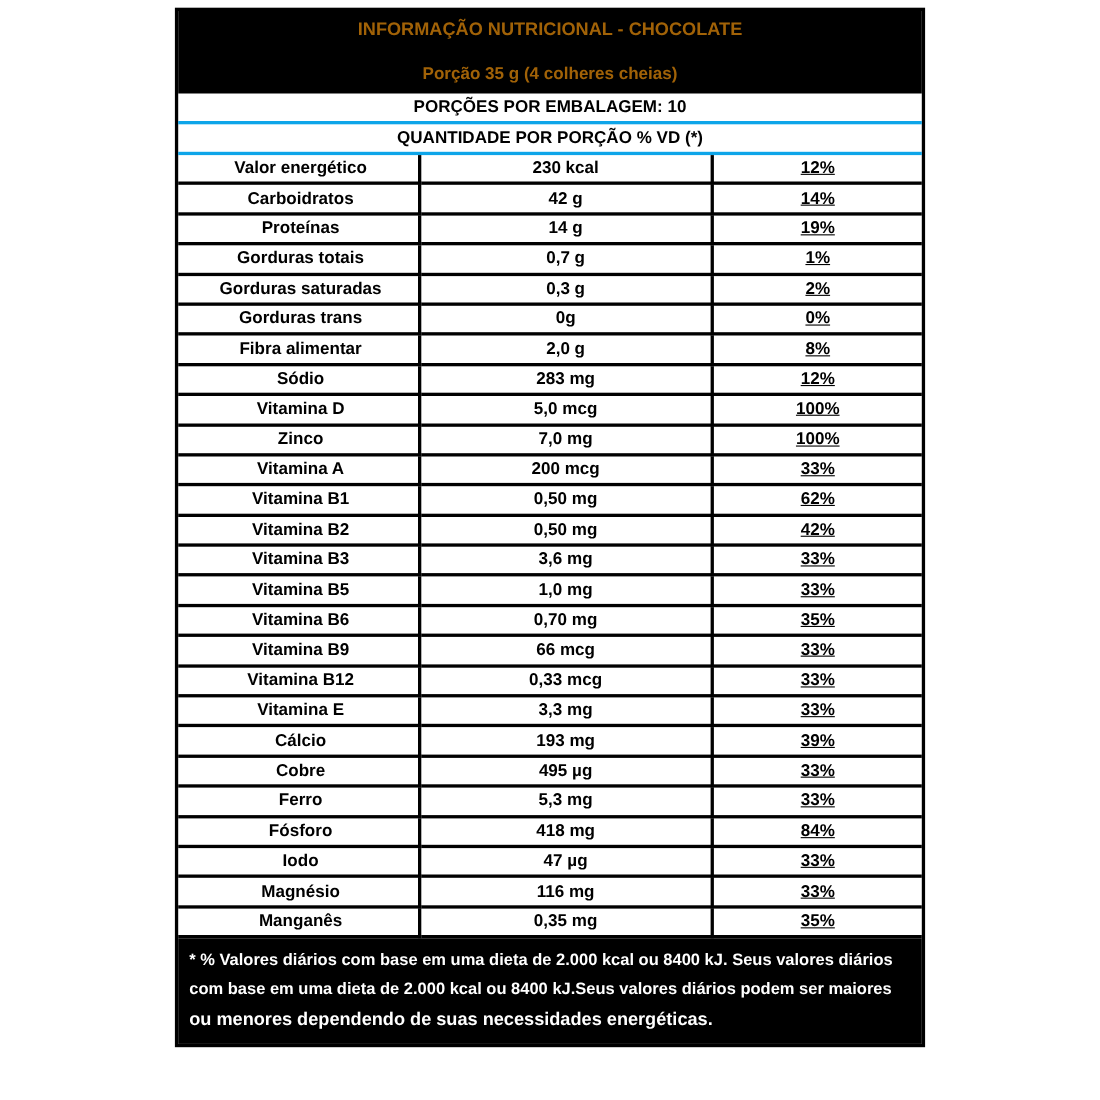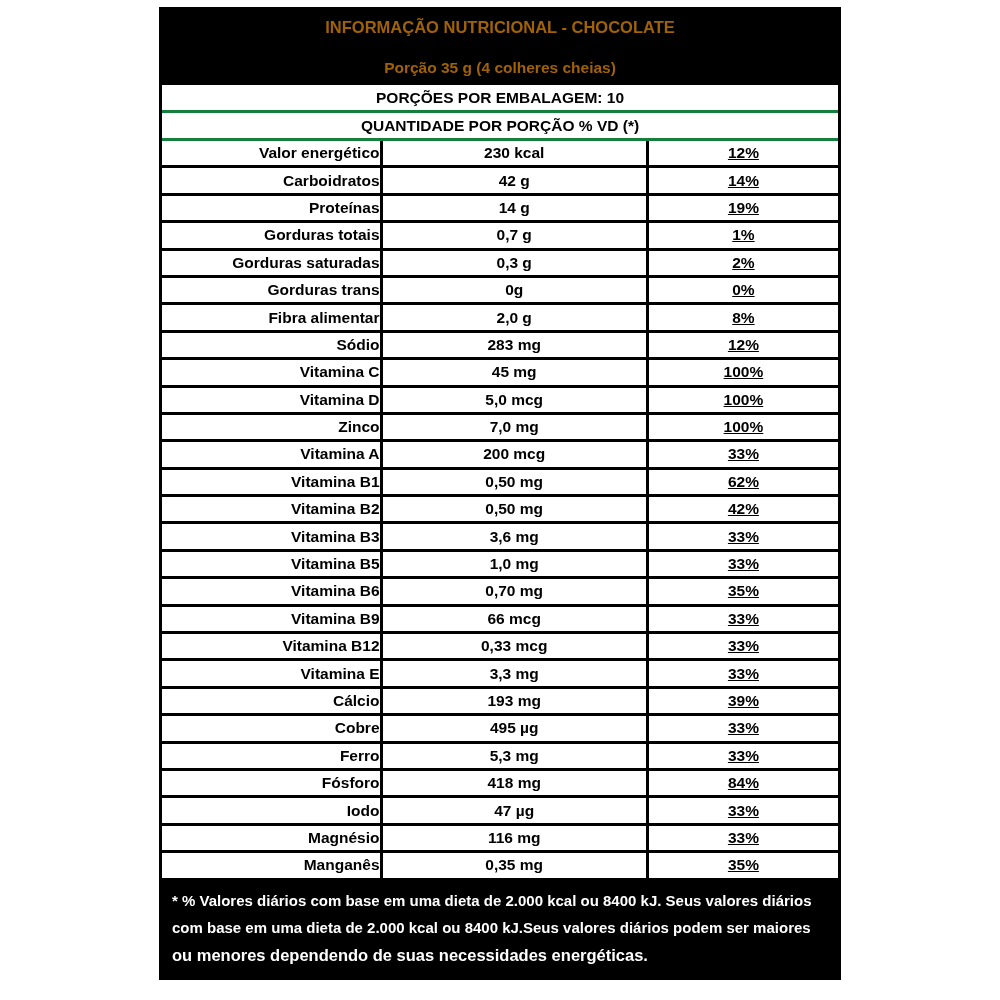--- a/index.html
+++ b/index.html
@@ -42,7 +42,7 @@
     margin-top: 18px;
   }
   .info-row {
-    border-bottom: 3px solid #15803d;
+    border-bottom: 3px solid #0ea5e9;
     text-align: center;
     font-size: 15.5px;
     font-weight: 700;

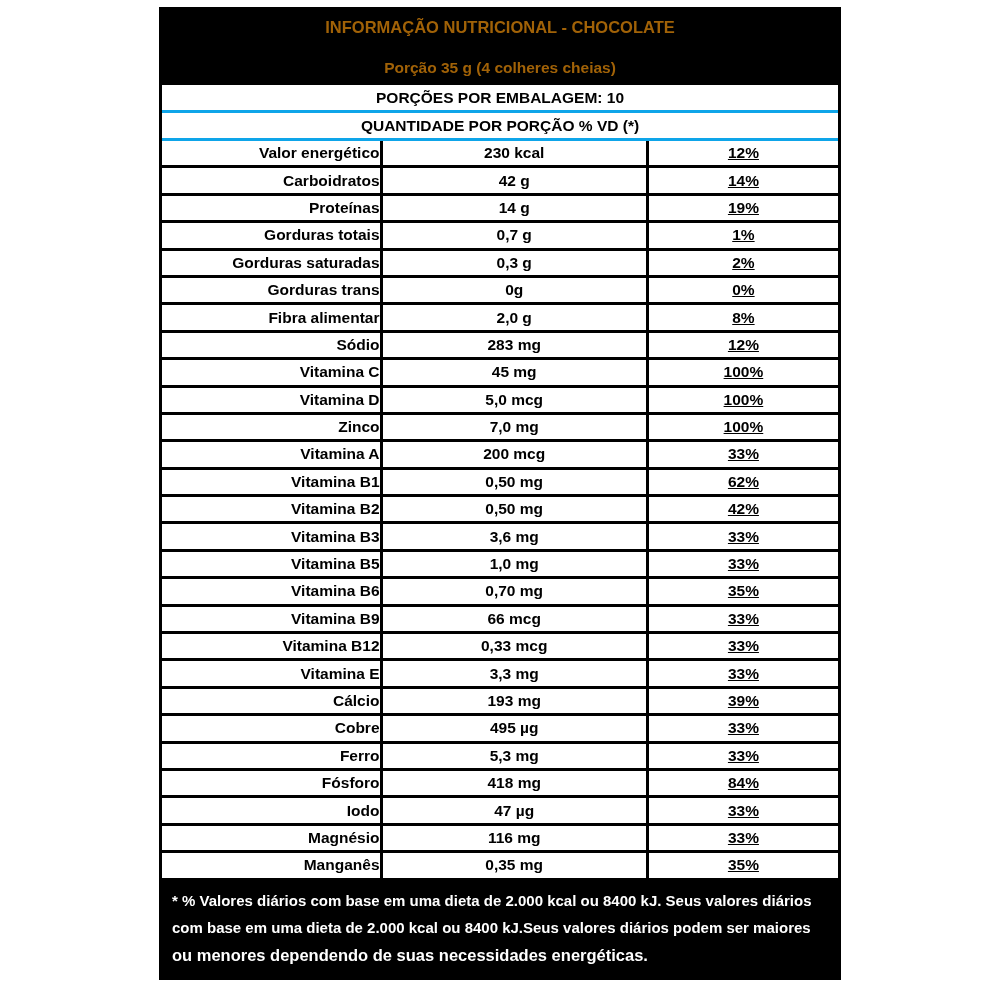--- a/index.html
+++ b/index.html
@@ -69,7 +69,7 @@
     white-space: nowrap;
   }
   table.nutrients td.td-name {
-    text-align: right;
+    text-align: center;
     padding-left: 5px;
     border-left: none;
   }

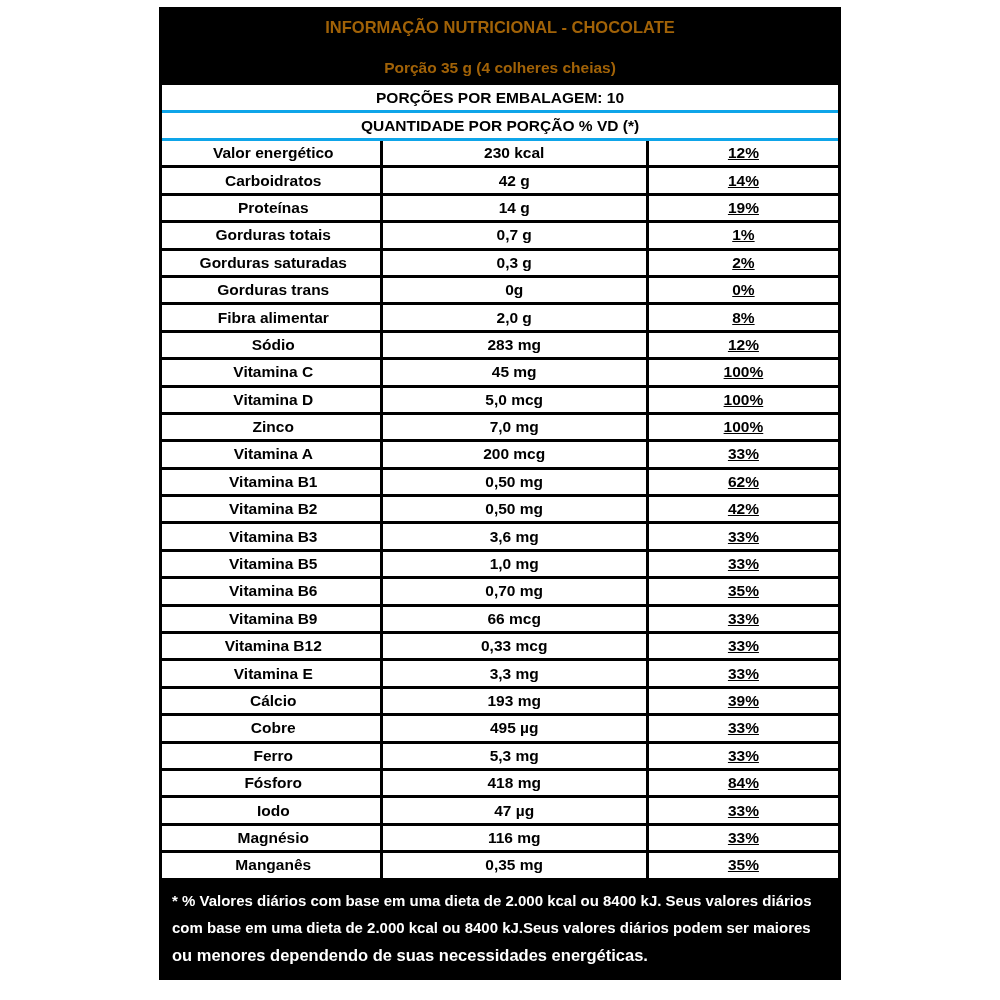--- a/index.html
+++ b/index.html
@@ -166,11 +166,6 @@
             <td class="td-center">12%</td>
           </tr>
           <tr>
-            <td class="td-name">Vitamina C</td>
-            <td class="td-center">45 mg</td>
-            <td class="td-center">100%</td>
-          </tr>
-          <tr>
             <td class="td-name">Vitamina D</td>
             <td class="td-center">5,0 mcg</td>
             <td class="td-center">100%</td>

